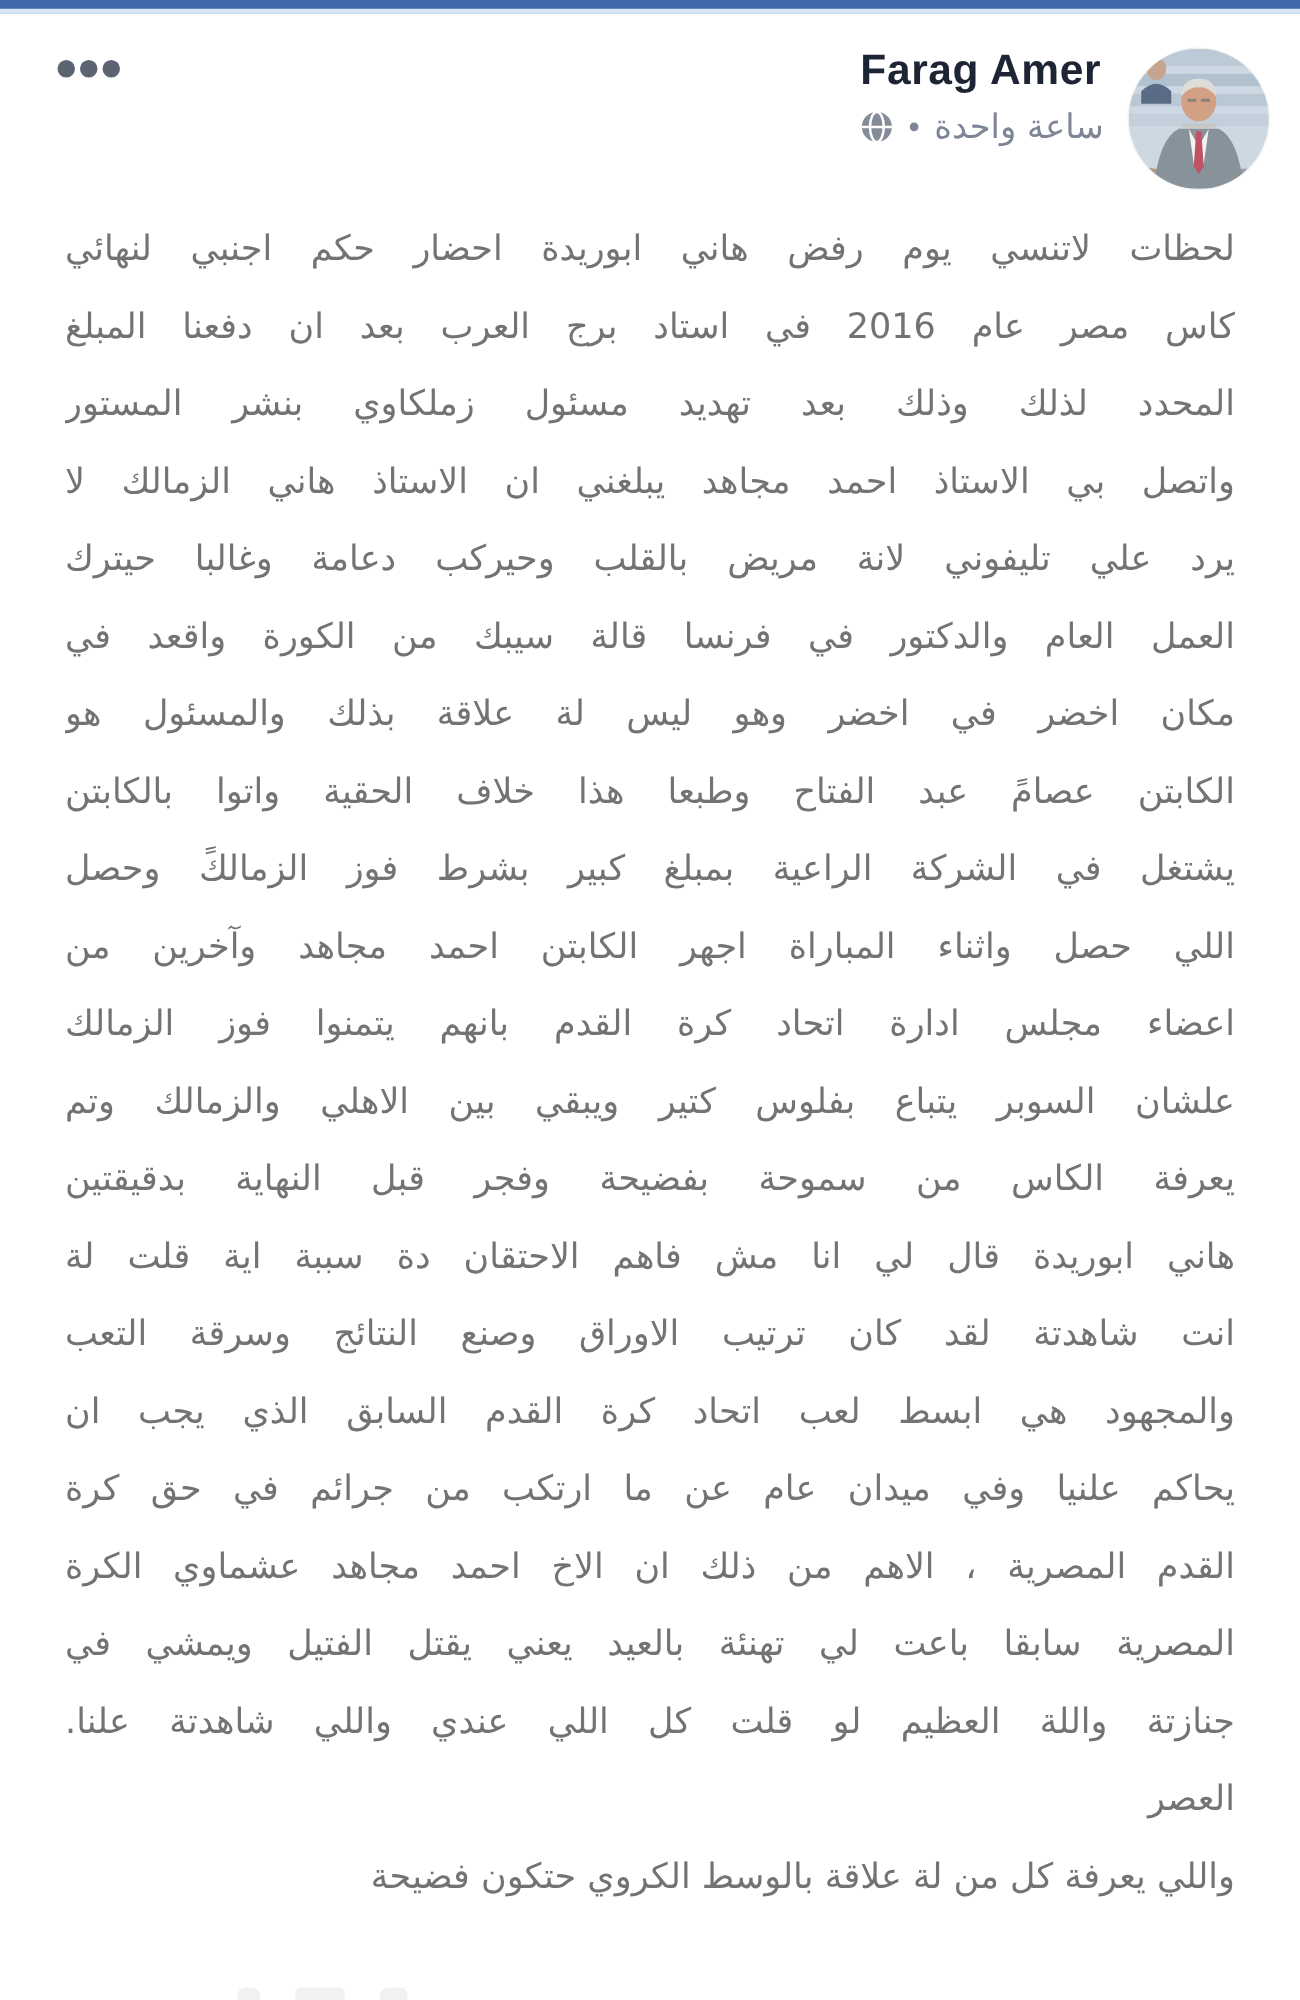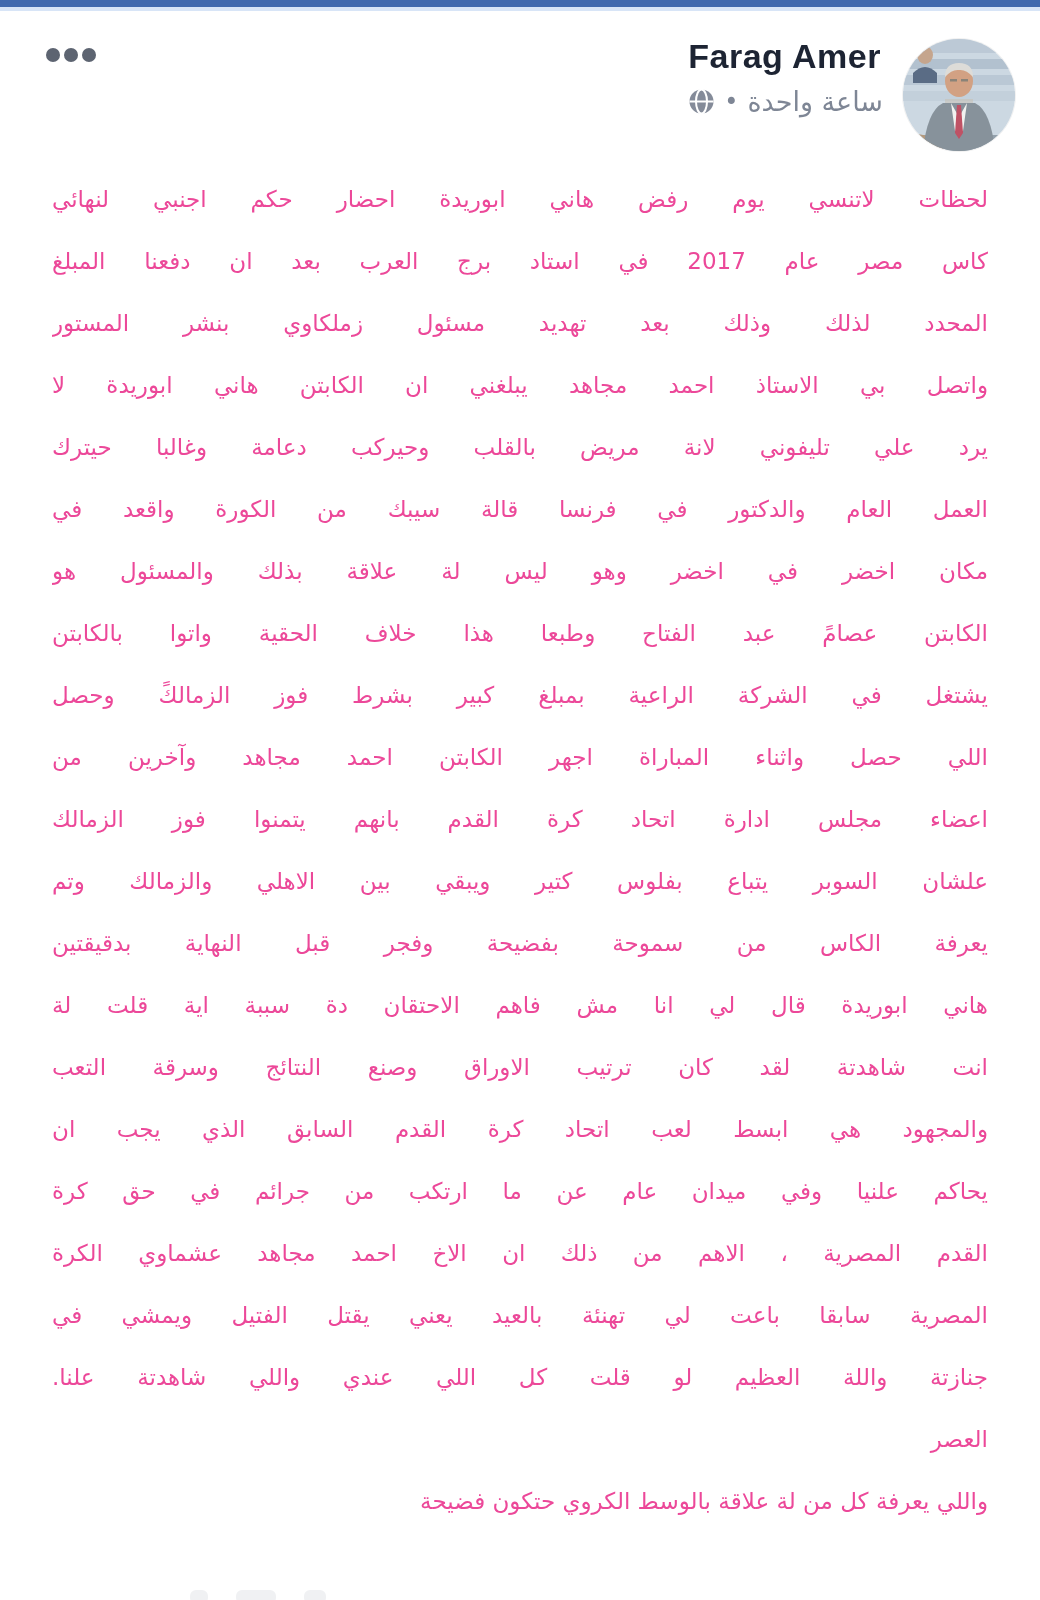--- a/index.html
+++ b/index.html
@@ -25,7 +25,7 @@
   .globe { width:27px; height:27px; display:block; }
 
   .post-body { direction:rtl; padding:12px 52px 0 52px; }
-  .body-line { font-size:23px; line-height:62px; height:62px; color:#ec4899;
+  .body-line { font-size:28px; line-height:62px; height:62px; color:#737373;
                text-align:justify; text-align-last:justify; text-justify:inter-word;
                overflow:hidden; }
   .post-body .body-line:last-child { text-align-last:right; }

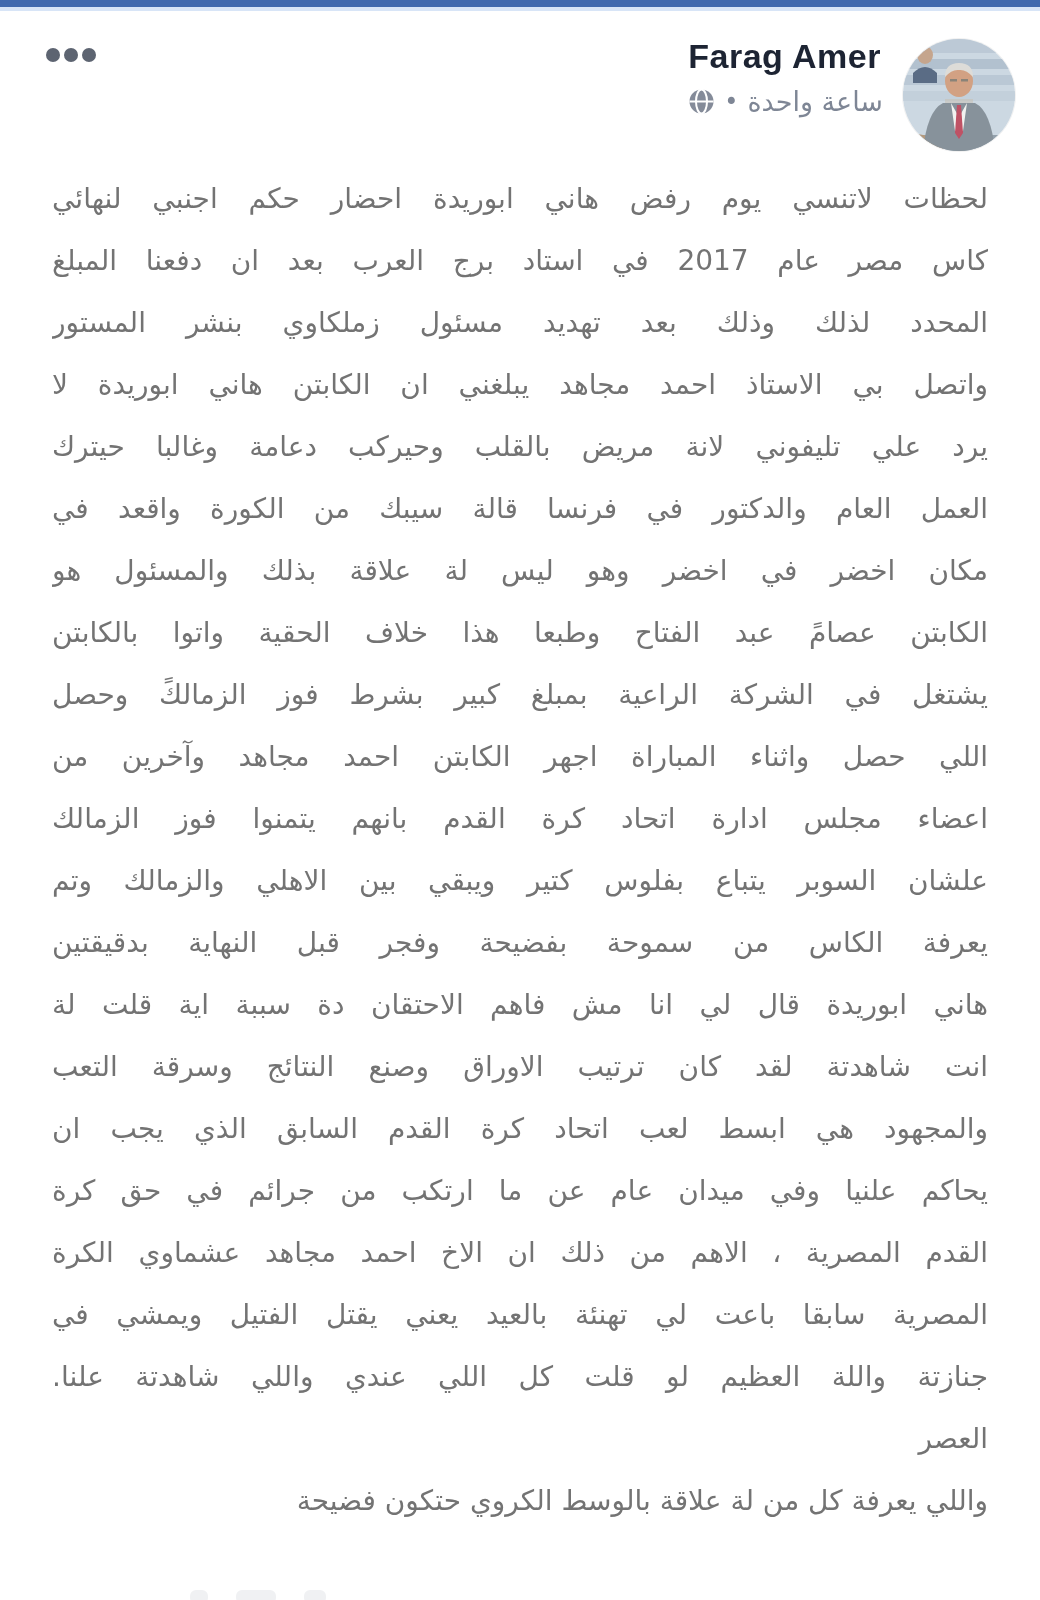--- a/index.html
+++ b/index.html
@@ -86,7 +86,7 @@
 
 <div class="post-body">
     <div class="body-line">لحظات لاتنسي يوم رفض هاني ابوريدة احضار حكم اجنبي لنهائي</div>
-    <div class="body-line">كاس مصر عام 2017 في استاد برج العرب  بعد ان دفعنا المبلغ</div>
+    <div class="body-line">كاس مصر عام 2016 في استاد برج العرب  بعد ان دفعنا المبلغ</div>
     <div class="body-line">المحدد لذلك  وذلك بعد تهديد مسئول زملكاوي بنشر المستور</div>
     <div class="body-line">واتصل بي الاستاذ احمد مجاهد يبلغني ان الكابتن هاني ابوريدة لا</div>
     <div class="body-line">يرد علي تليفوني لانة مريض بالقلب وحيركب دعامة وغالبا حيترك</div>

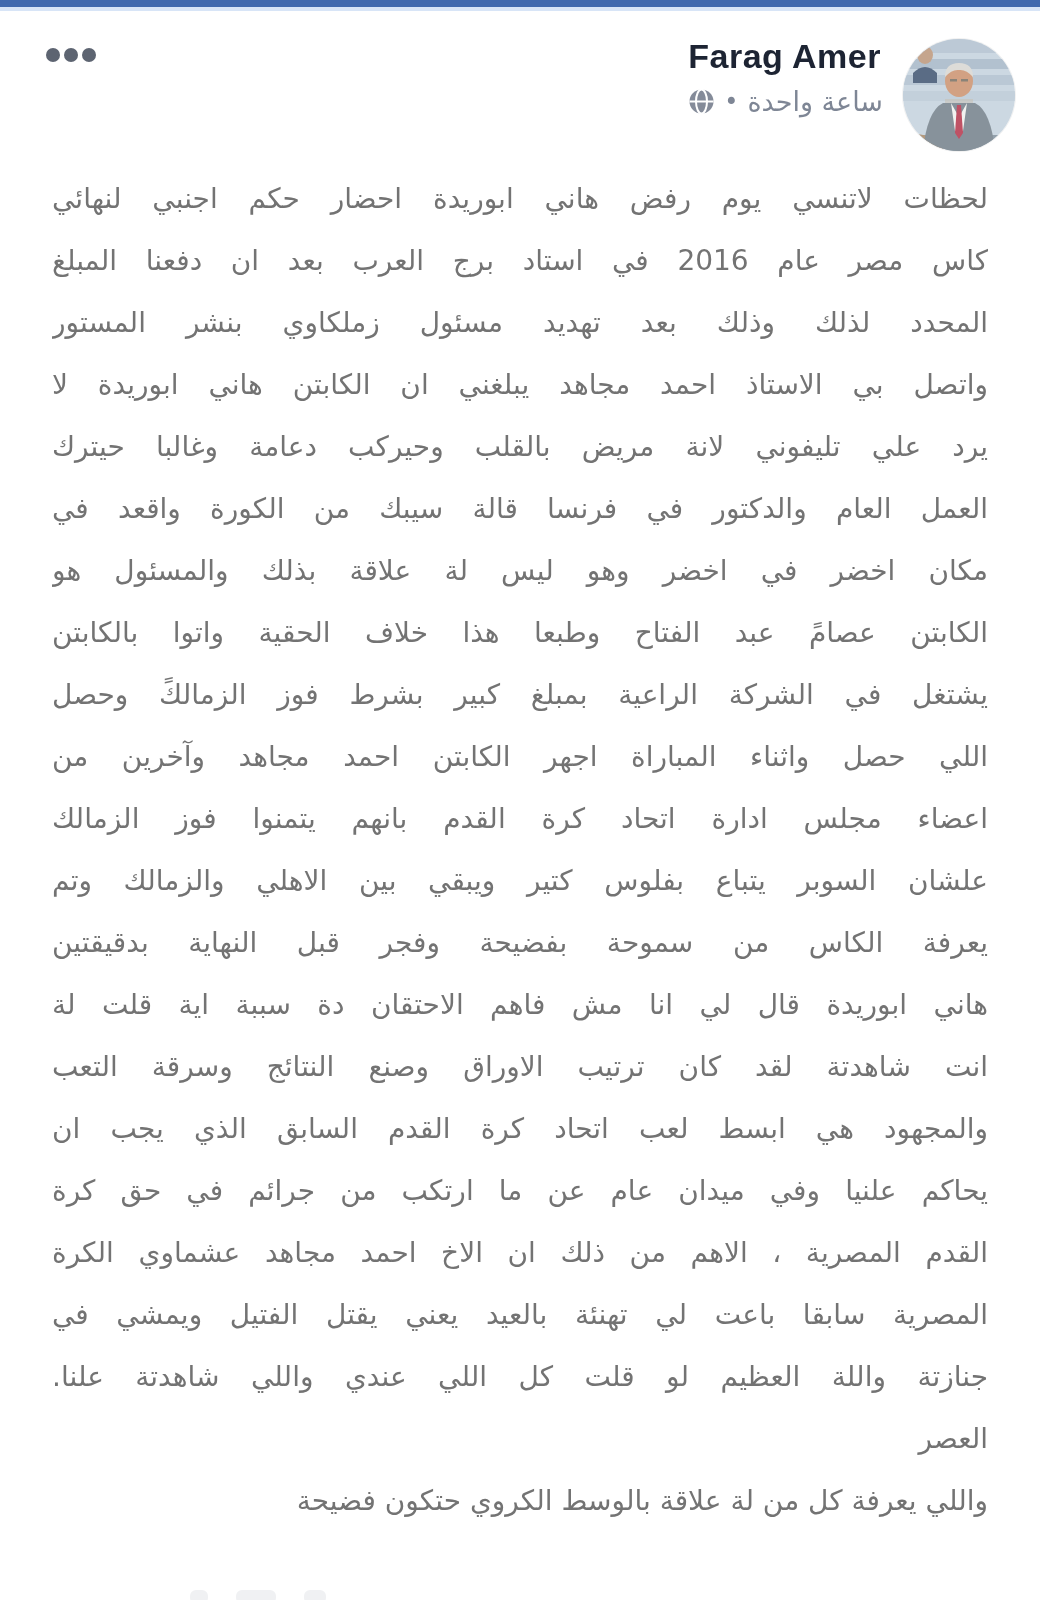--- a/index.html
+++ b/index.html
@@ -88,7 +88,7 @@
     <div class="body-line">لحظات لاتنسي يوم رفض هاني ابوريدة احضار حكم اجنبي لنهائي</div>
     <div class="body-line">كاس مصر عام 2016 في استاد برج العرب  بعد ان دفعنا المبلغ</div>
     <div class="body-line">المحدد لذلك  وذلك بعد تهديد مسئول زملكاوي بنشر المستور</div>
-    <div class="body-line">واتصل بي الاستاذ احمد مجاهد يبلغني ان الكابتن هاني ابوريدة لا</div>
+    <div class="body-line">واتصل بي الاستاذ احمد مجاهد يبلغني ان الاستاذ هاني الزمالك لا</div>
     <div class="body-line">يرد علي تليفوني لانة مريض بالقلب وحيركب دعامة وغالبا حيترك</div>
     <div class="body-line">العمل العام  والدكتور  في فرنسا قالة سيبك من الكورة واقعد في</div>
     <div class="body-line">مكان اخضر في اخضر وهو ليس لة علاقة بذلك والمسئول هو</div>

